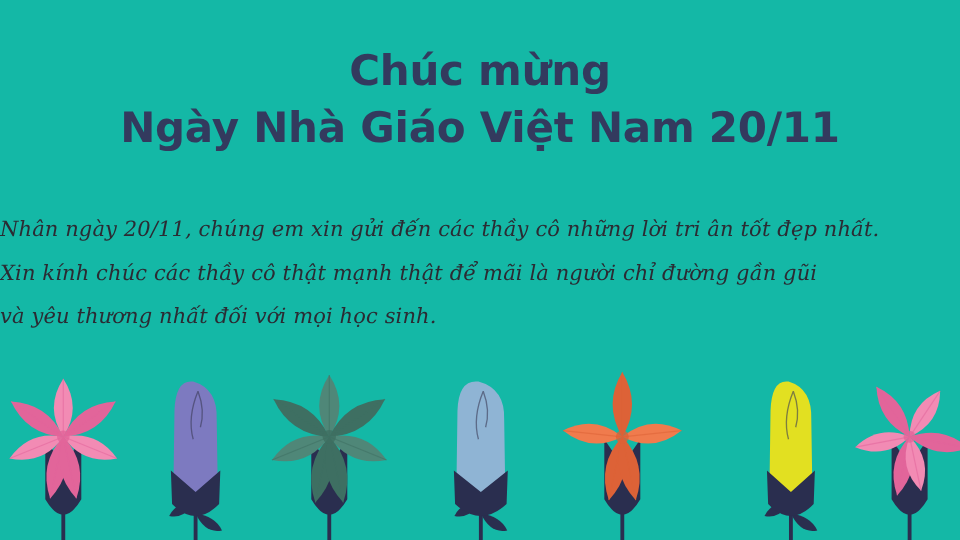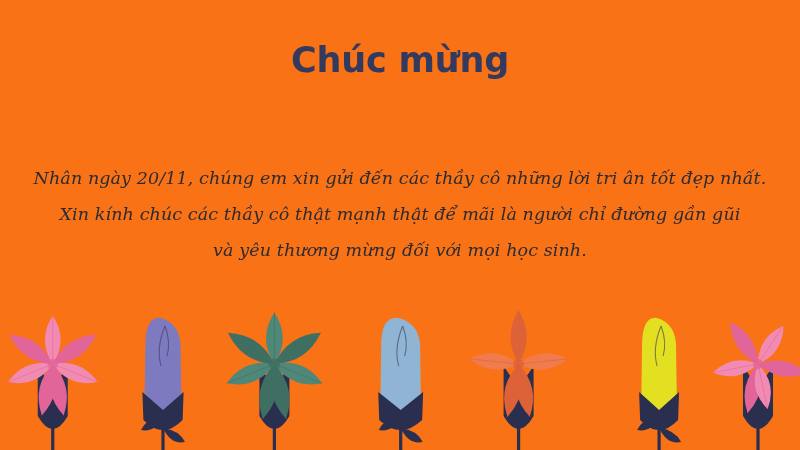--- a/index.html
+++ b/index.html
@@ -17,7 +17,7 @@
     position: relative;
     width: 800px;
     height: 450px;
-    background: #f97316;
+    background: #14b8a6;
     overflow: hidden;
   }
 

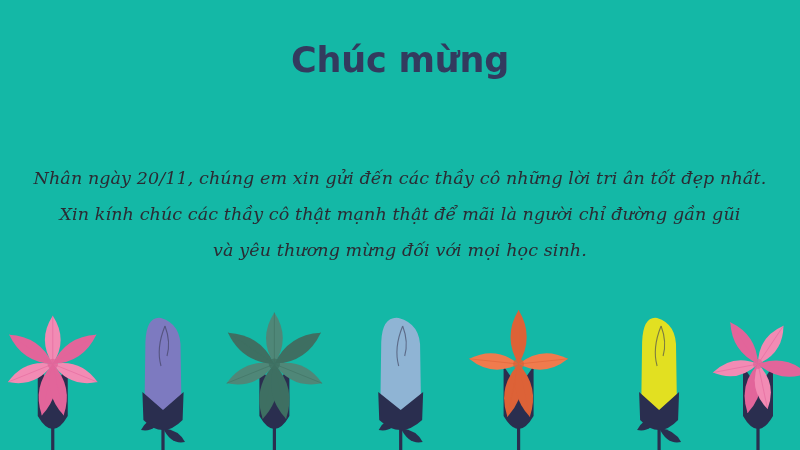--- a/index.html
+++ b/index.html
@@ -87,6 +87,7 @@
 
   <div id="heading">
     <span class="title-line" id="title-line-1">Chúc mừng</span>
+    <span class="title-line" id="title-line-2">Ngày Nhà Giáo Việt Nam 20/11</span>
   </div>
 
   <div id="message">

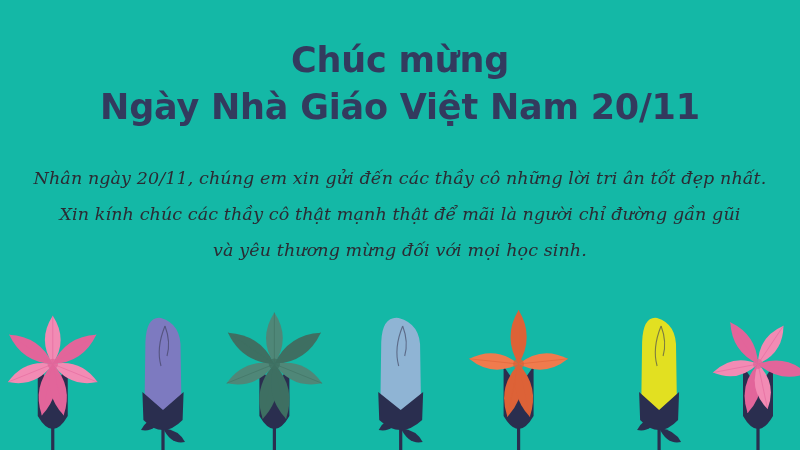--- a/index.html
+++ b/index.html
@@ -49,10 +49,9 @@
   
   #message {
     position: absolute;
-    top: 160px;
+    top: 174px;
     left: 0;
     width: 800px;
-    text-align: center;
     z-index: 5;
   }
   .msg-line {

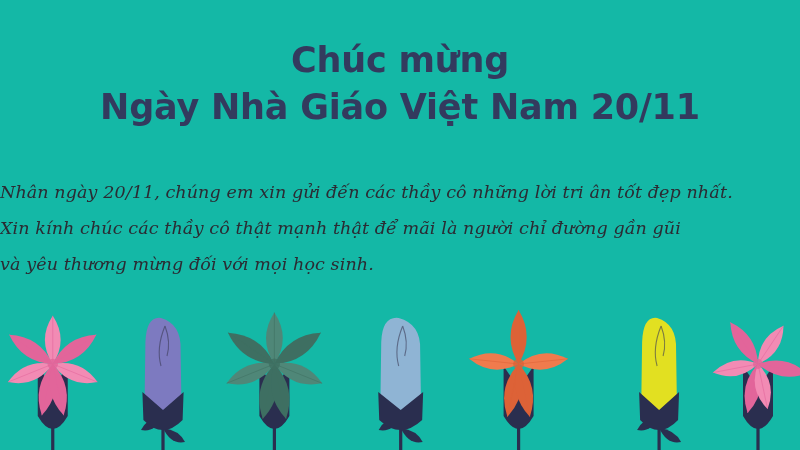--- a/index.html
+++ b/index.html
@@ -92,7 +92,7 @@
   <div id="message">
     <span class="msg-line">Nhân ngày 20/11, chúng em xin gửi đến các thầy cô những lời tri ân tốt đẹp nhất.</span>
     <span class="msg-line">Xin kính chúc các thầy cô thật mạnh thật để mãi là người chỉ đường gần gũi</span>
-    <span class="msg-line">và yêu thương mừng đối với mọi học sinh.</span>
+    <span class="msg-line">và yêu thương nhất đối với mọi học sinh.</span>
   </div>
 
   <div id="garden">

